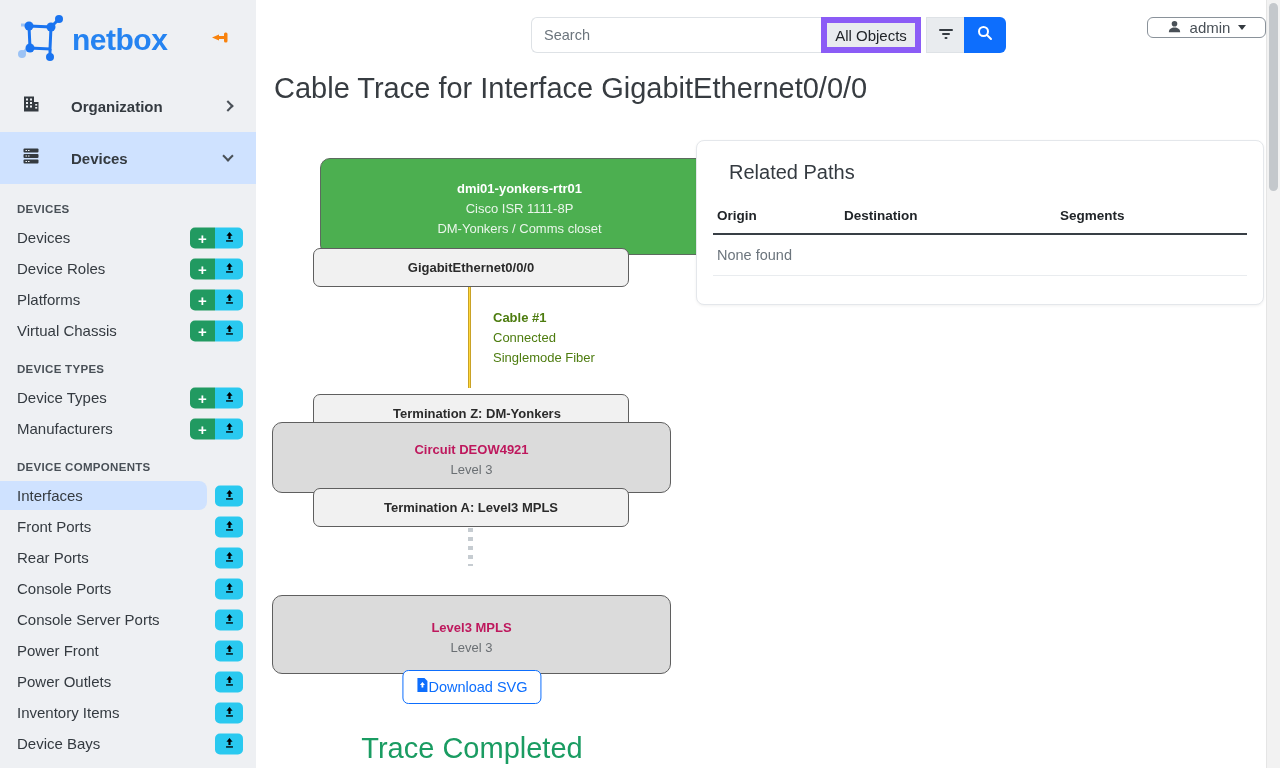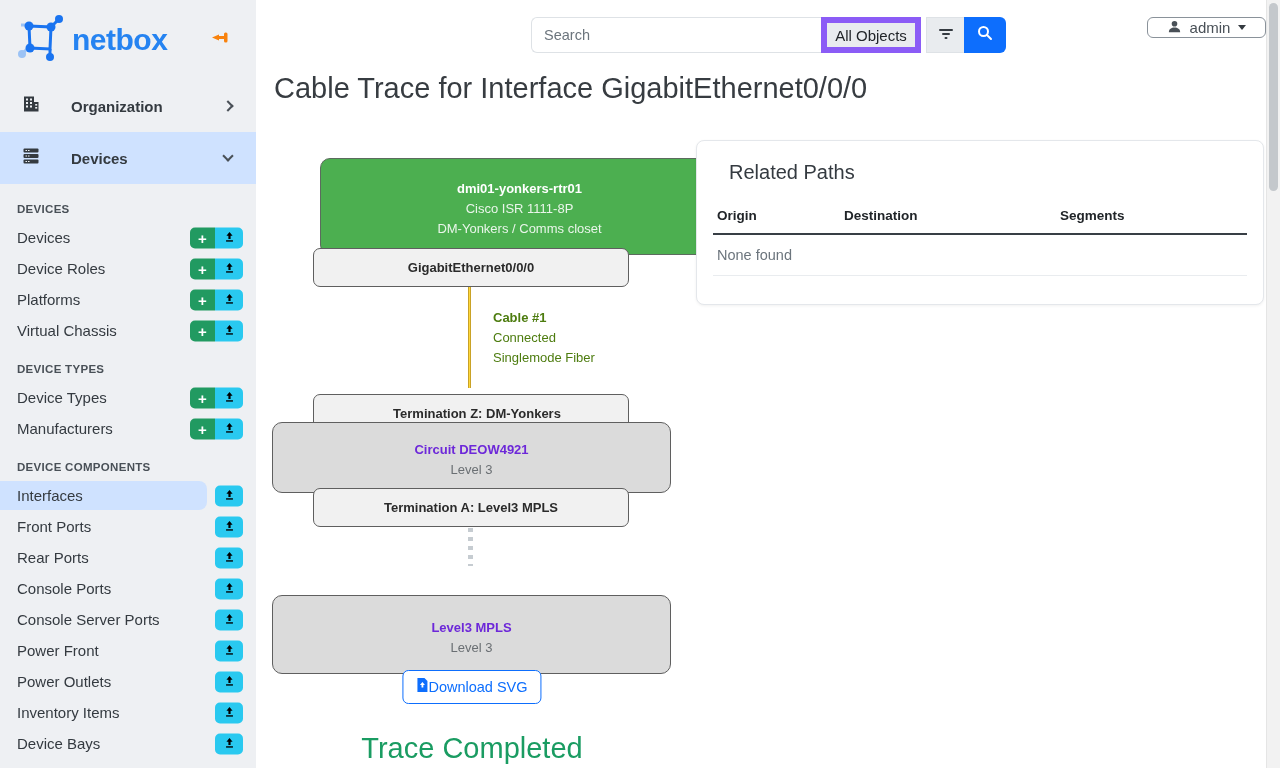--- a/index.html
+++ b/index.html
@@ -75,7 +75,7 @@
              border-radius:10px; text-align:center; }
   .circuit { top:264px; height:71px; padding-top:17px; }
   .provider { top:409px; height:79px; padding-top:22px;margin-top:28px; }
-  .big-box .t1 { font-size:13px; font-weight:700; color:#6d28d9; line-height:20px; }
+  .big-box .t1 { font-size:13px; font-weight:700; color:#be185d; line-height:20px; }
   .big-box .t2 { font-size:13px; color:#6a6f73; line-height:20px; }
   .dashes { position:absolute; left:196px; top:370px; width:5px; height:38px;
             background:repeating-linear-gradient(#c6ccd1 0 4px, transparent 4px 9px); }

